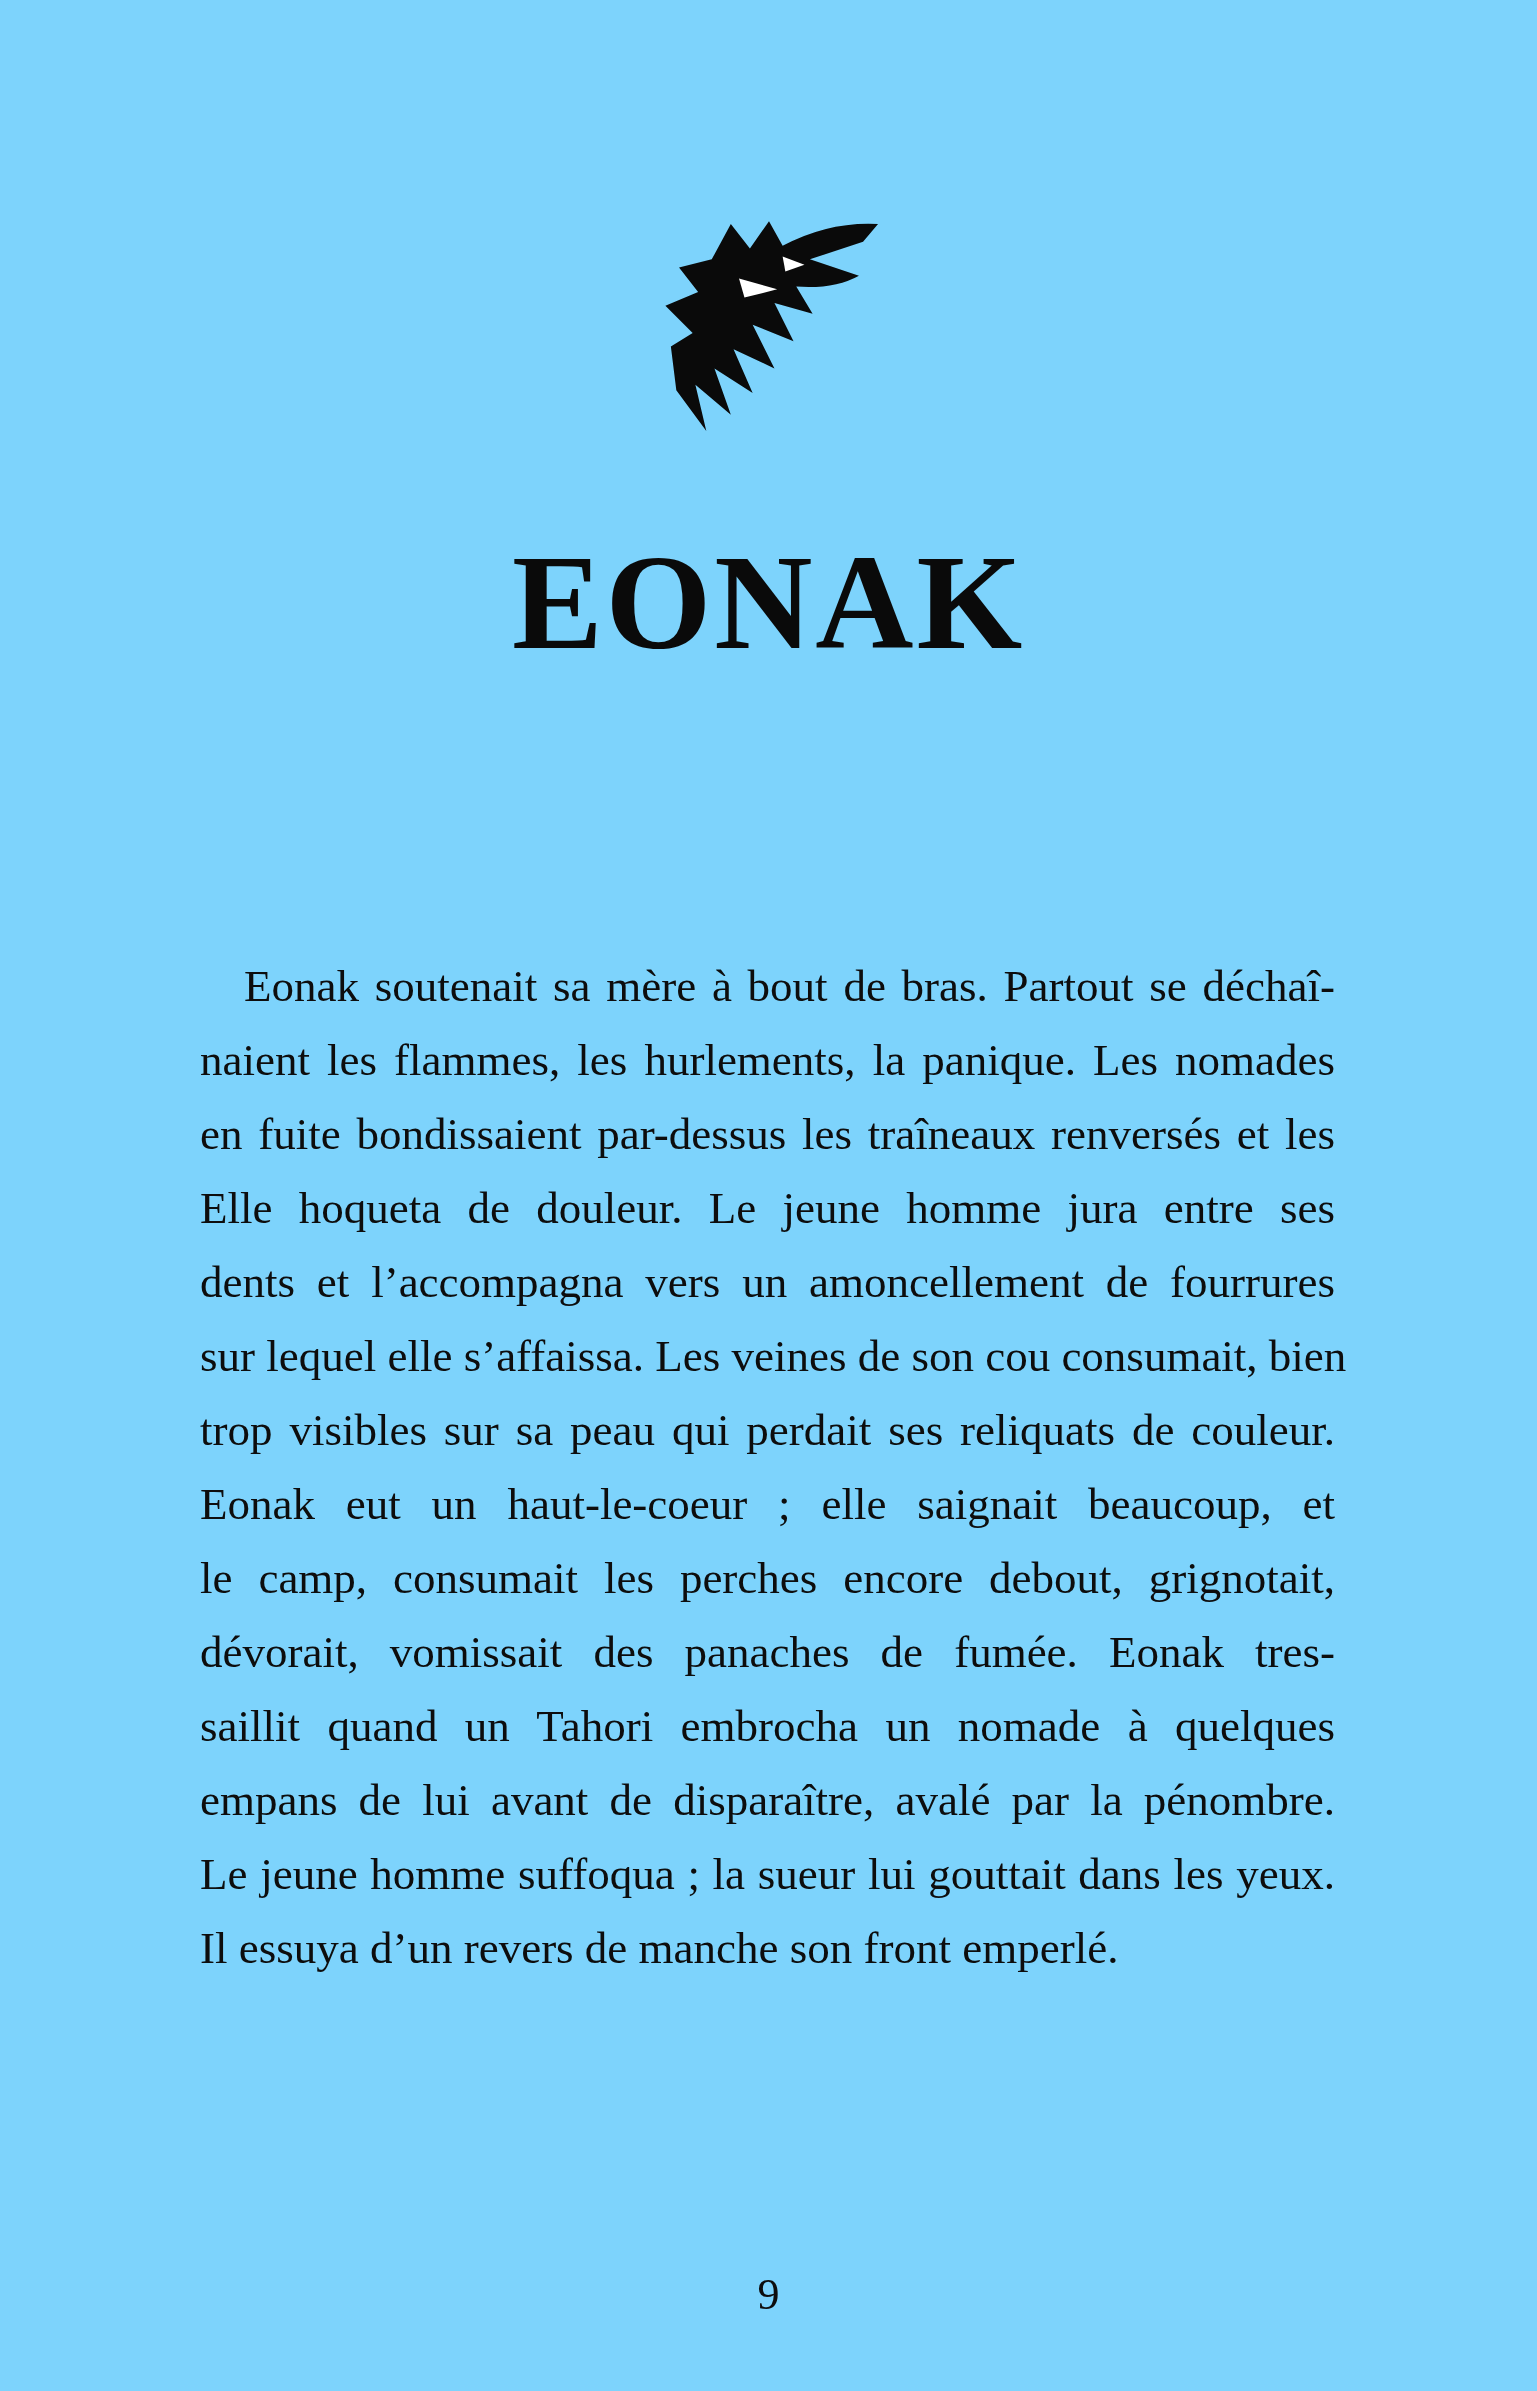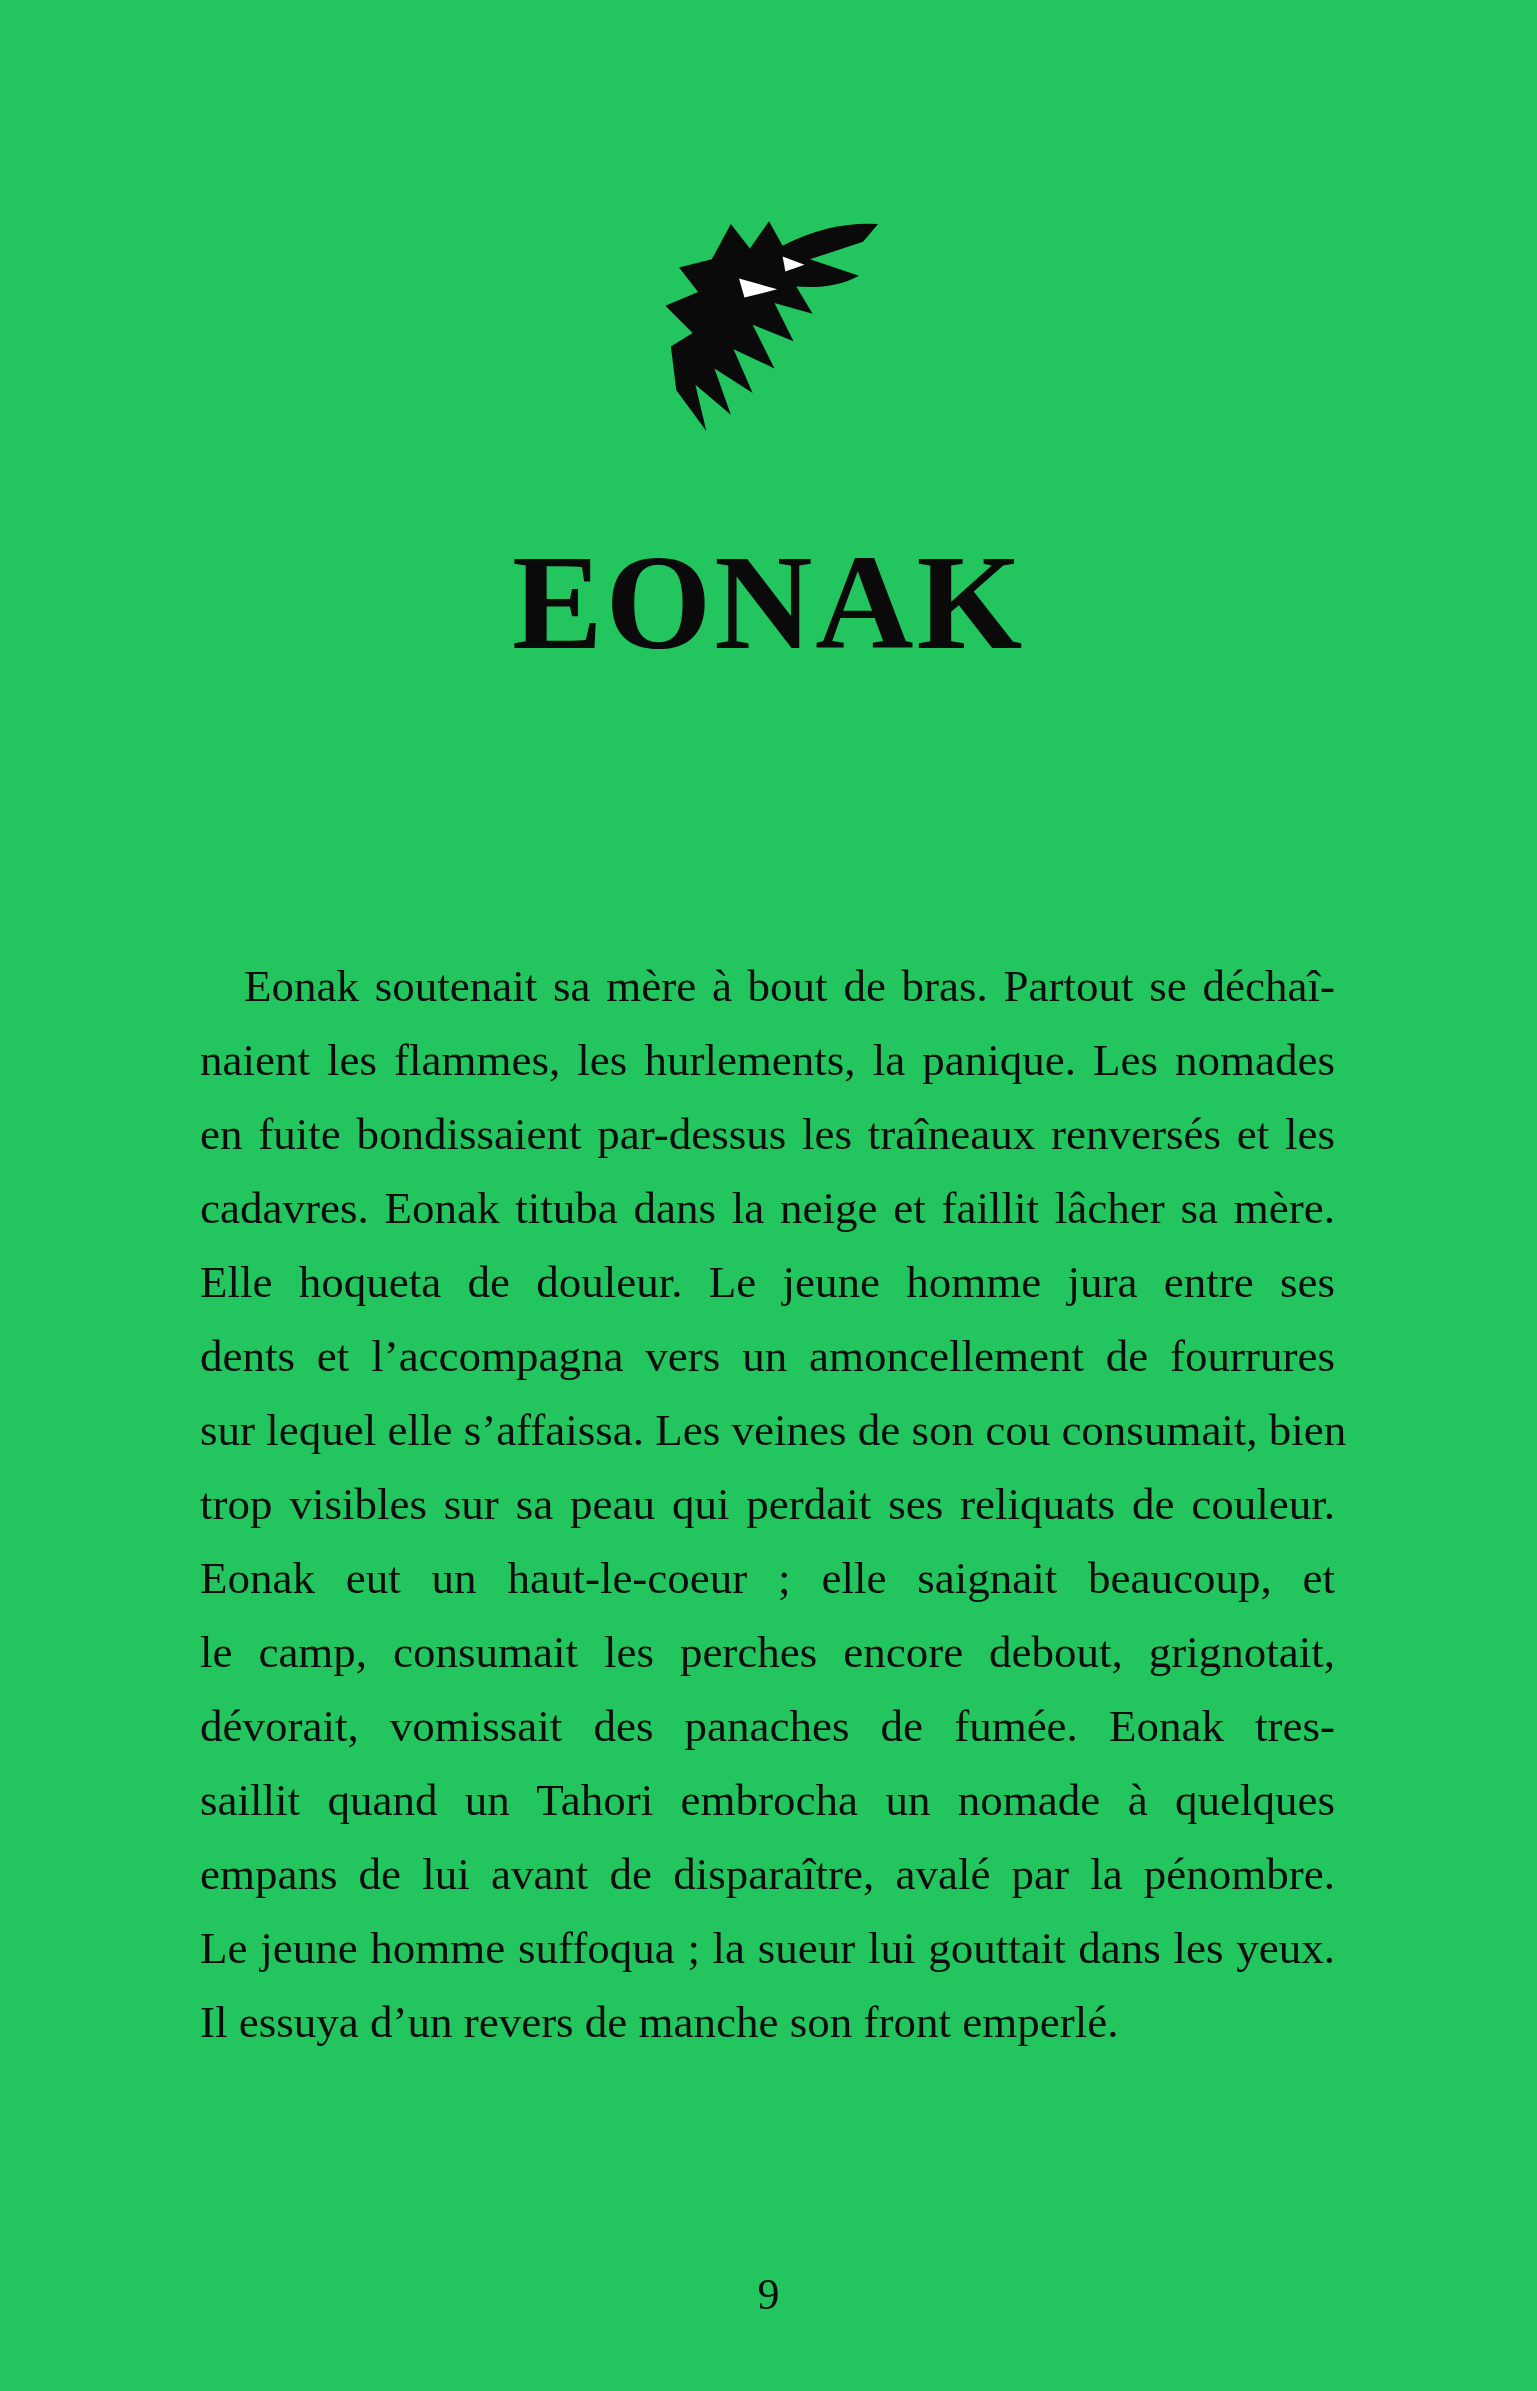--- a/index.html
+++ b/index.html
@@ -11,7 +11,7 @@
     position: relative;
     width: 1537px;
     height: 2391px;
-    background: #22c55e;
+    background: #7dd3fc;
     color: #0a0a0a;
     font-family: "Liberation Serif", "DejaVu Serif", serif;
     overflow: hidden;

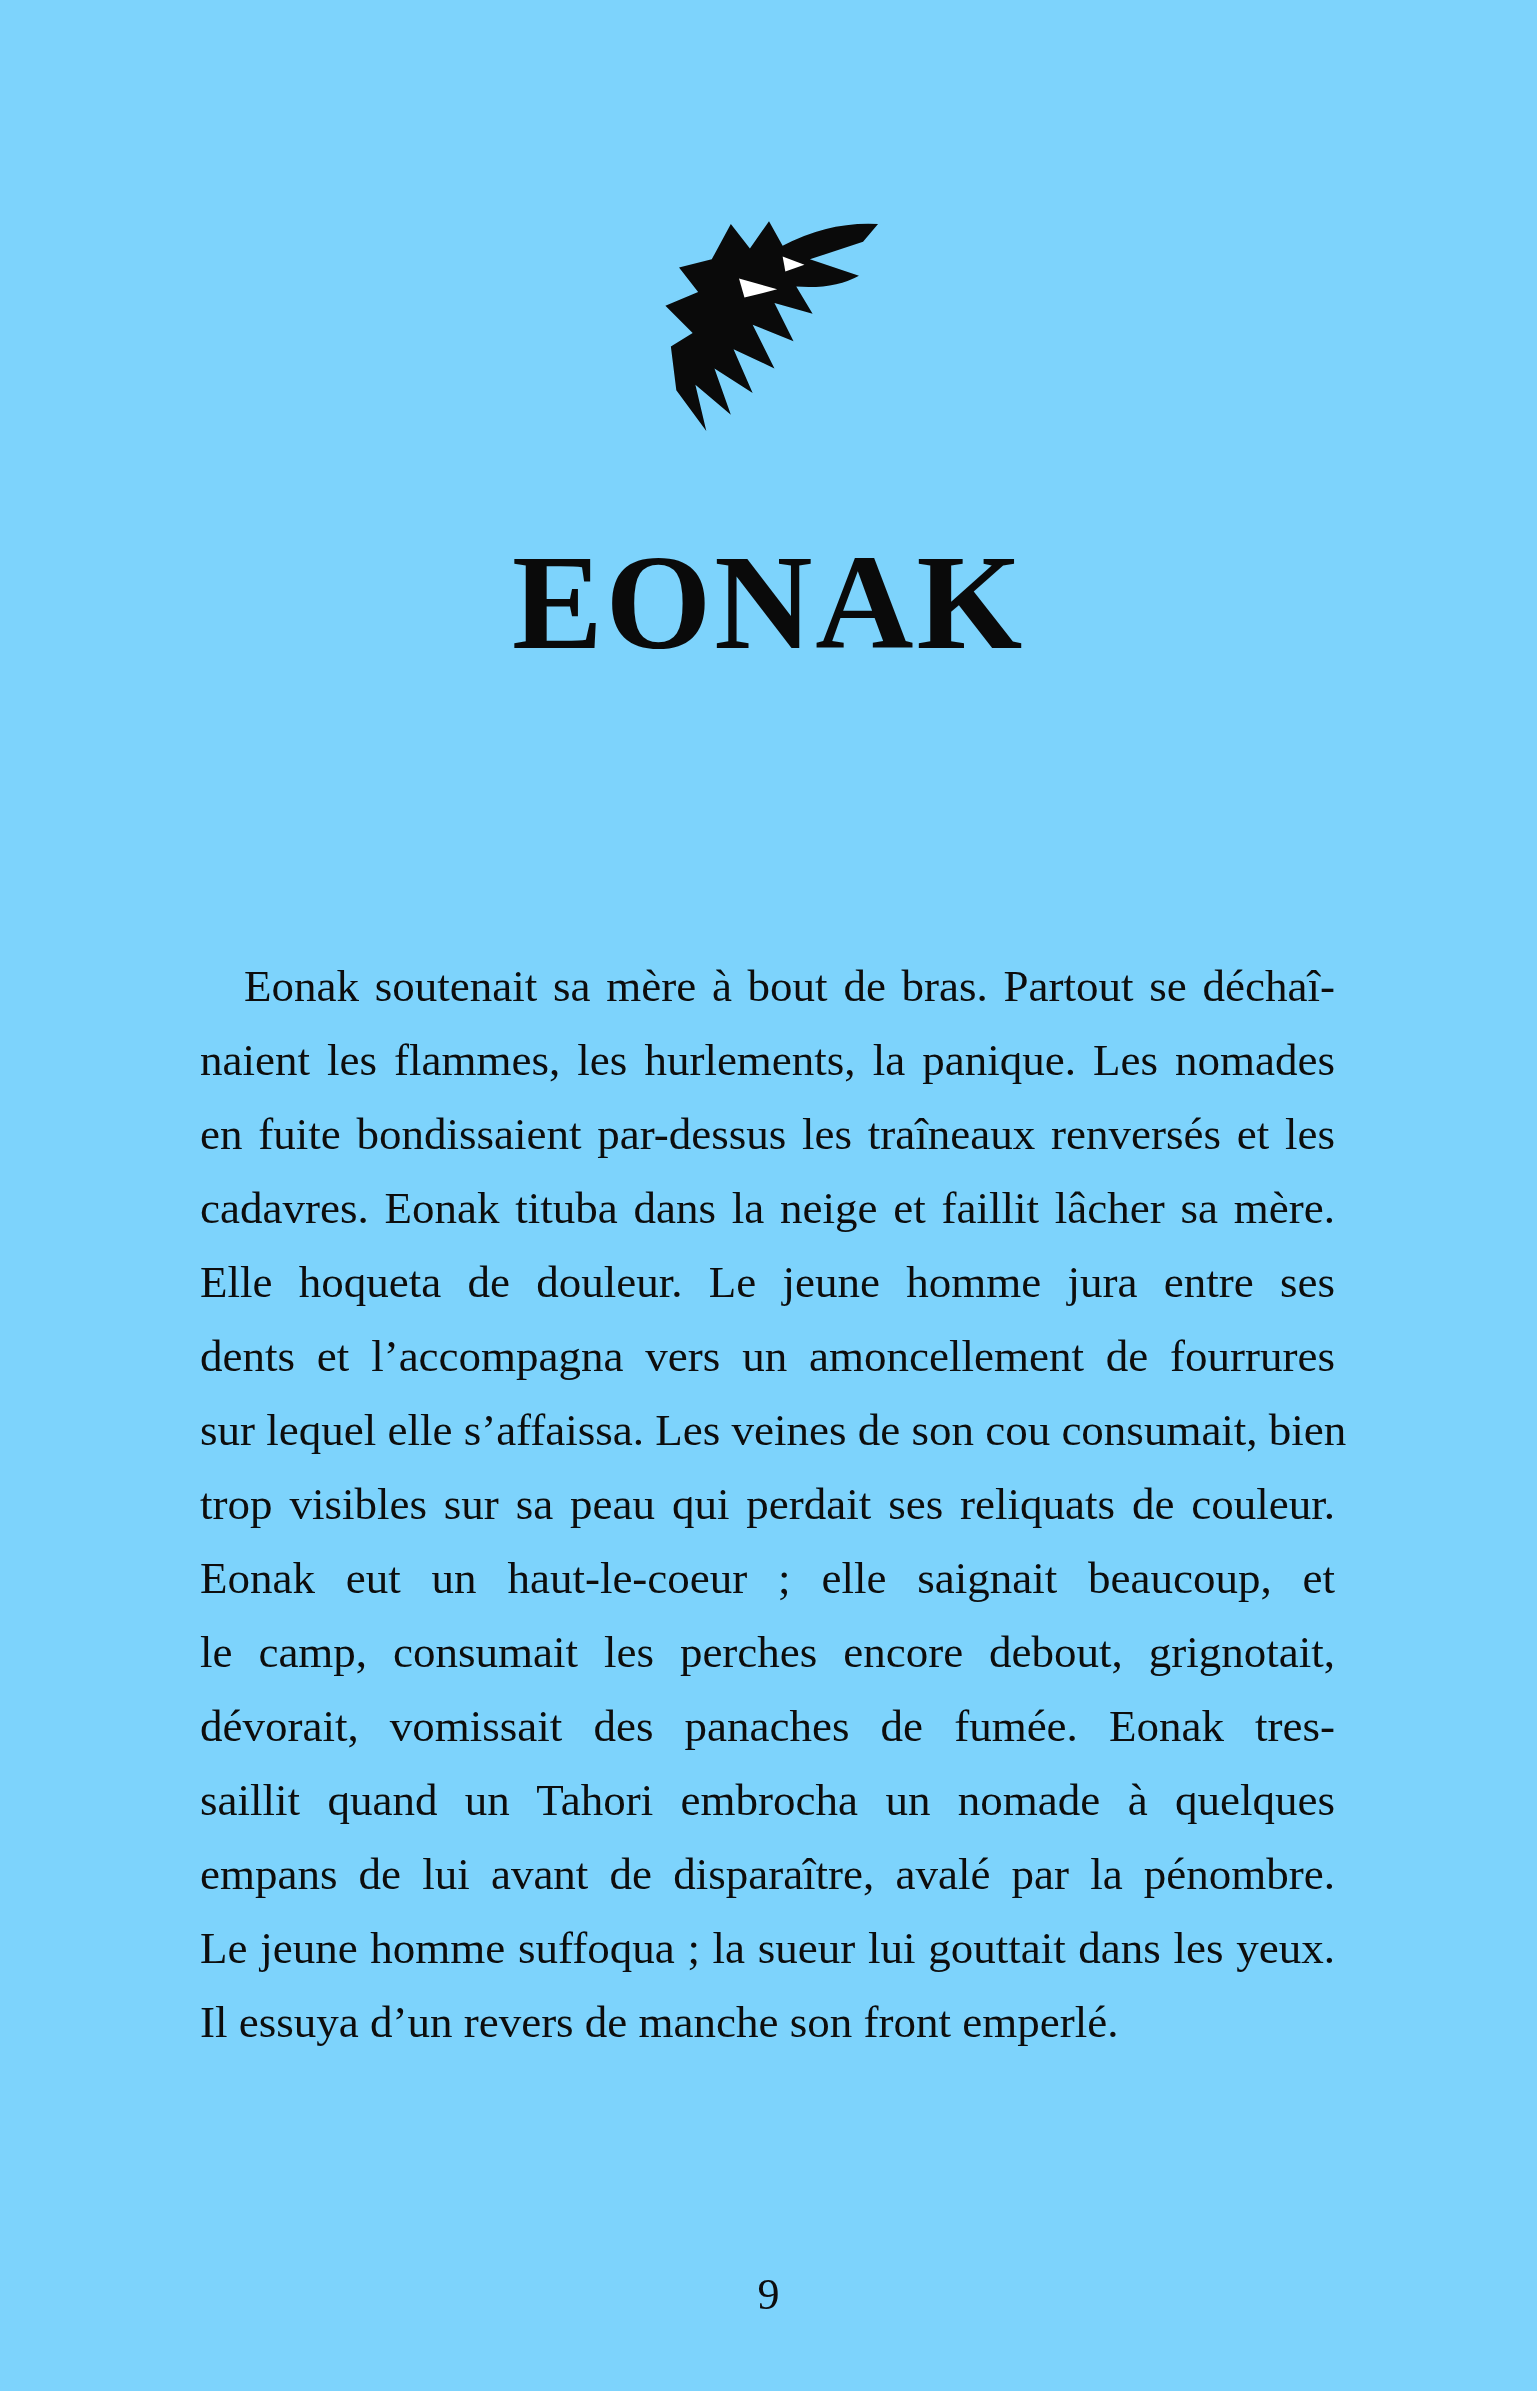--- a/index.html
+++ b/index.html
@@ -93,7 +93,6 @@
       <div class="line first">Eonak soutenait sa mère à bout de bras. Partout se déchaî-</div>
       <div class="line">naient les flammes, les hurlements, la panique. Les nomades</div>
       <div class="line">en fuite bondissaient par-dessus les traîneaux renversés et les</div>
-      <div class="line">cadavres. Eonak tituba dans la neige et faillit lâcher sa mère.</div>
       <div class="line">Elle hoqueta de douleur. Le jeune homme jura entre ses</div>
       <div class="line">dents et l’accompagna vers un amoncellement de fourrures</div>
       <div class="line">sur lequel elle s’affaissa. Les veines de son cou consumait, bien</div>

